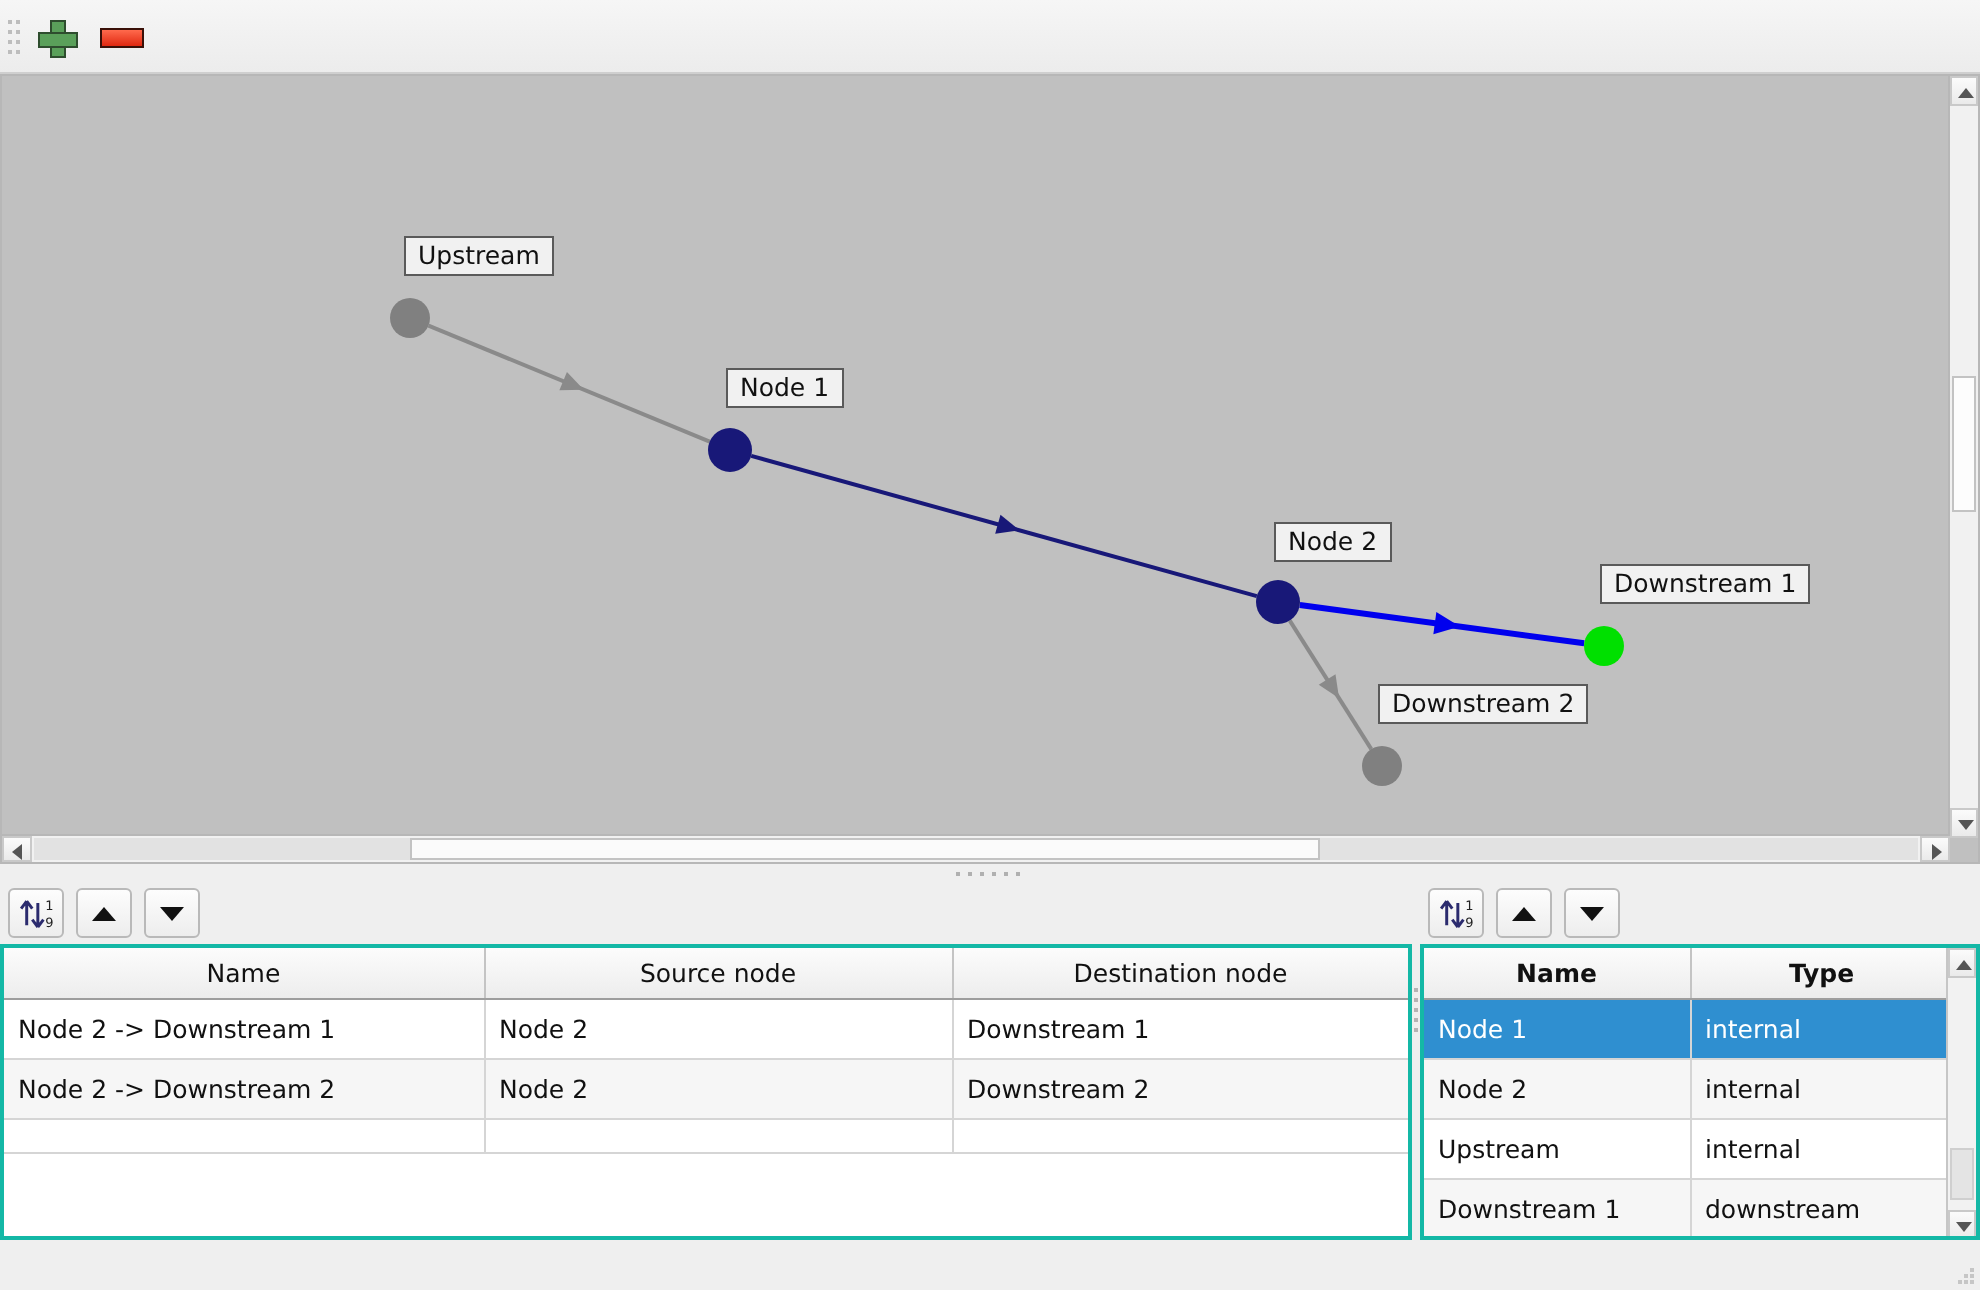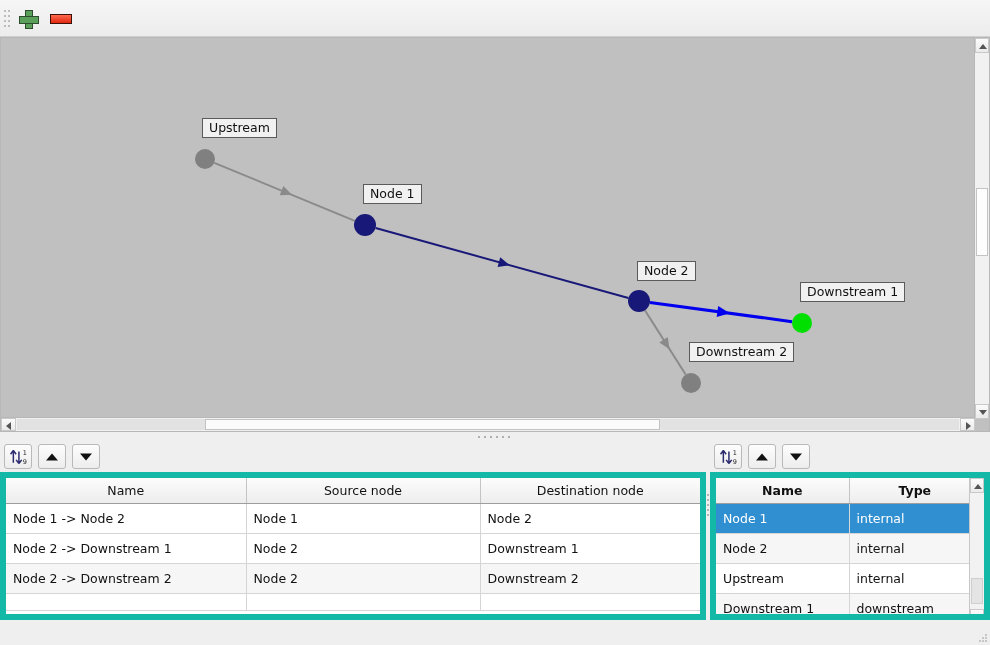--- a/index.html
+++ b/index.html
@@ -104,7 +104,7 @@
 
   .table-box{
     position:absolute;left:0;top:30px;box-sizing:border-box;
-    background:#fff;border:6px solid #14b8a6;overflow:hidden;
+    background:#fff;border:2px solid #14b8a6;overflow:hidden;
   }
   .pane.left .table-box{width:706px;height:148px;}
   .pane.right .table-box{width:266px;height:148px;}

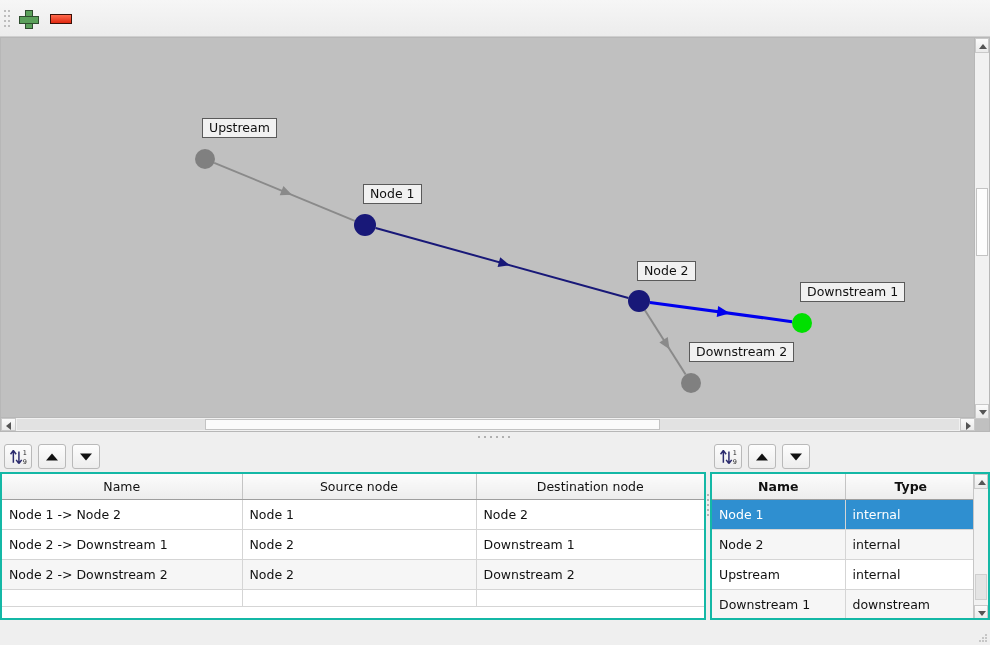--- a/index.html
+++ b/index.html
@@ -261,11 +261,6 @@
           </tr>
         </thead>
         <tbody id="links-body">
-            <tr>
-              <td>Node 1 -&gt; Node 2</td>
-              <td>Node 1</td>
-              <td style="border-right: none;">Node 2</td>
-            </tr>
             <tr>
               <td>Node 2 -&gt; Downstream 1</td>
               <td>Node 2</td>

